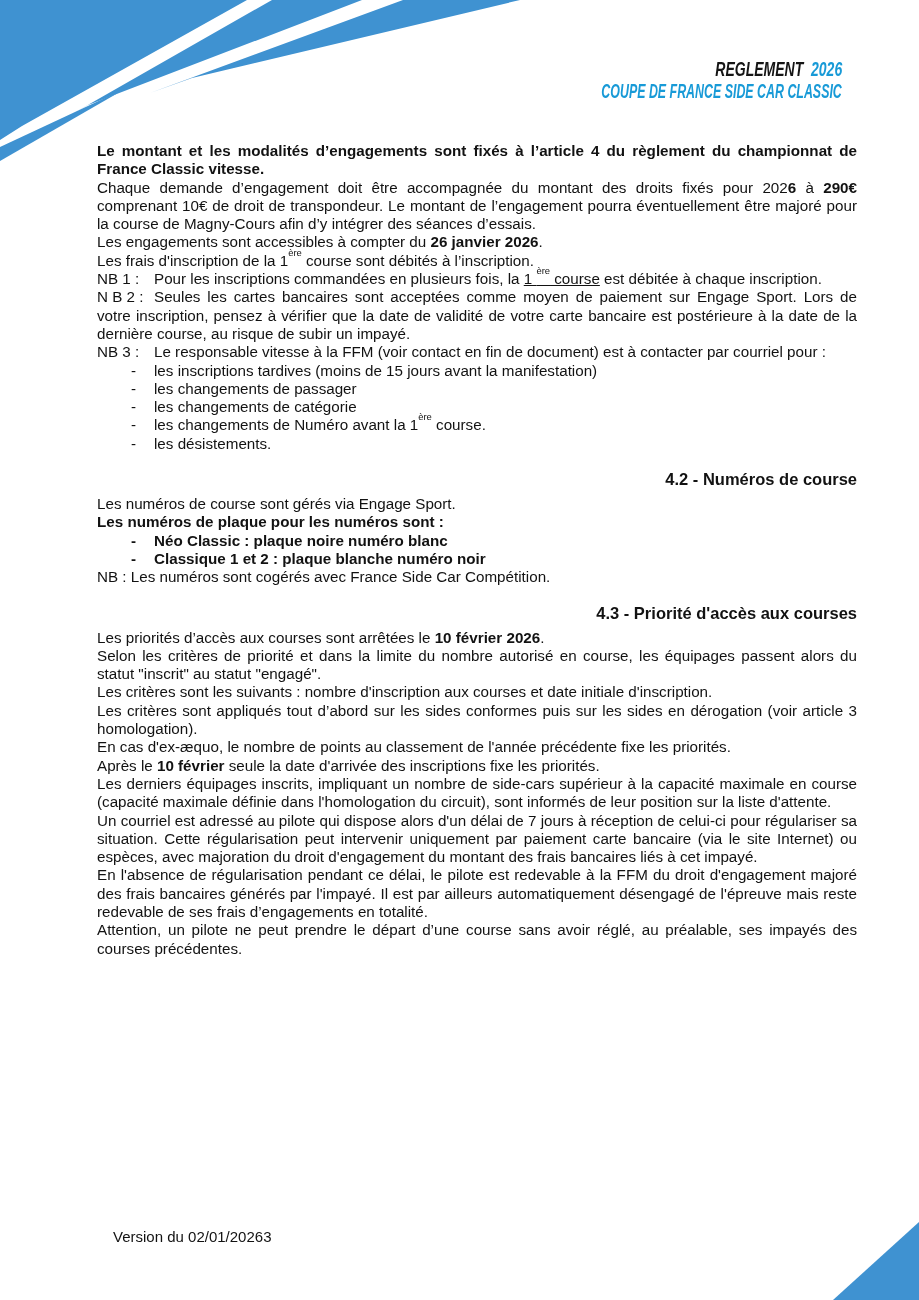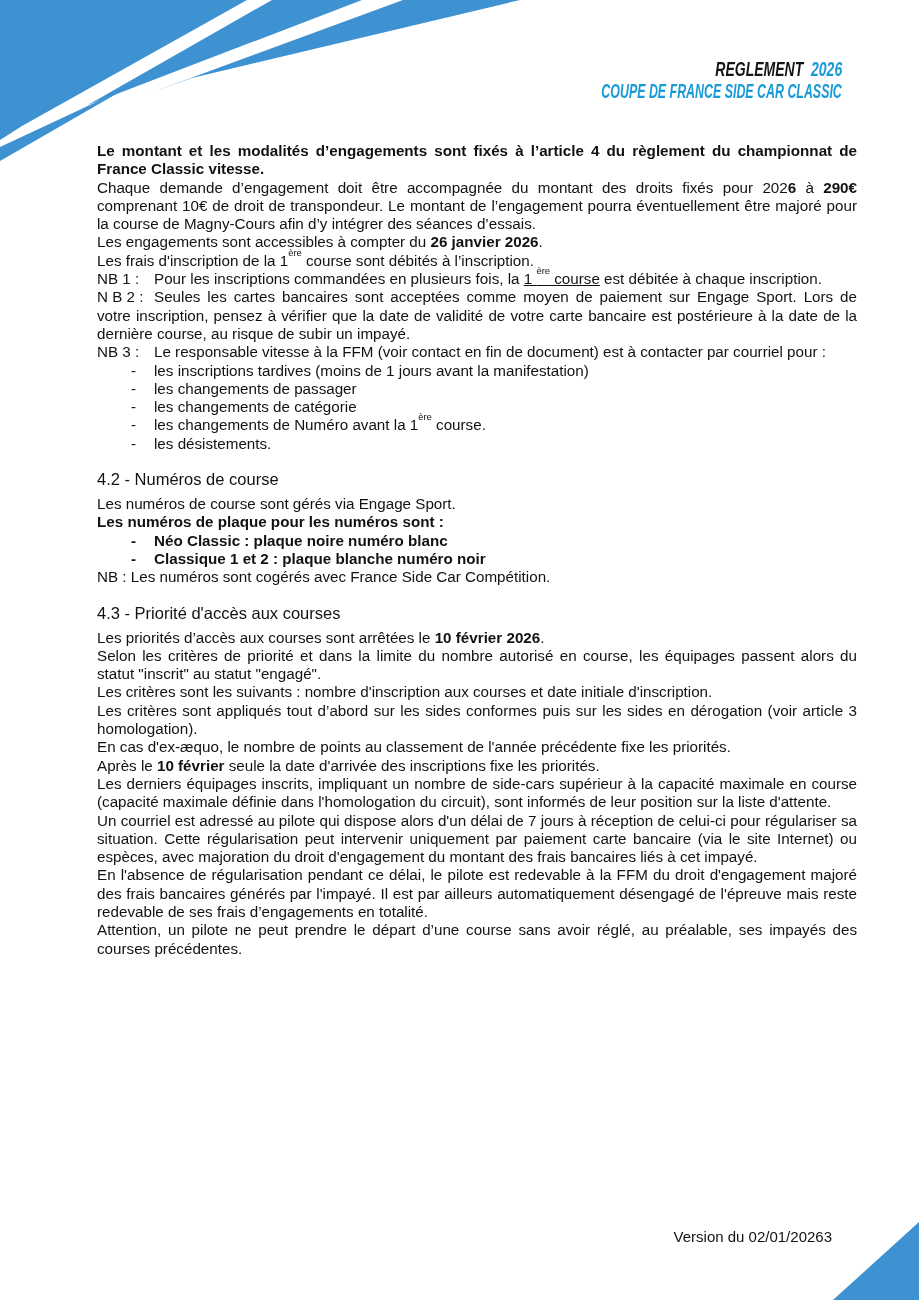--- a/index.html
+++ b/index.html
@@ -76,7 +76,7 @@
 
     <p class="ital"><span class="nb-label">NB 3 :</span><span>Le responsable vitesse à la FFM (voir contact en fin de document) est à contacter par courriel pour :</span></p>
 
-    <div class="li ital"><span class="dash">-</span><span>les inscriptions tardives (moins de 1 jours avant la manifestation)</span></div>
+    <div class="li ital"><span class="dash">-</span><span>les inscriptions tardives (moins de 15 jours avant la manifestation)</span></div>
     <div class="li ital"><span class="dash">-</span><span>les changements de passager</span></div>
     <div class="li ital"><span class="dash">-</span><span>les changements de catégorie</span></div>
     <div class="li ital"><span class="dash">-</span><span><span>les changements de Numéro avant la 1</span><sup>ère</sup><span> course.</span></span></div>

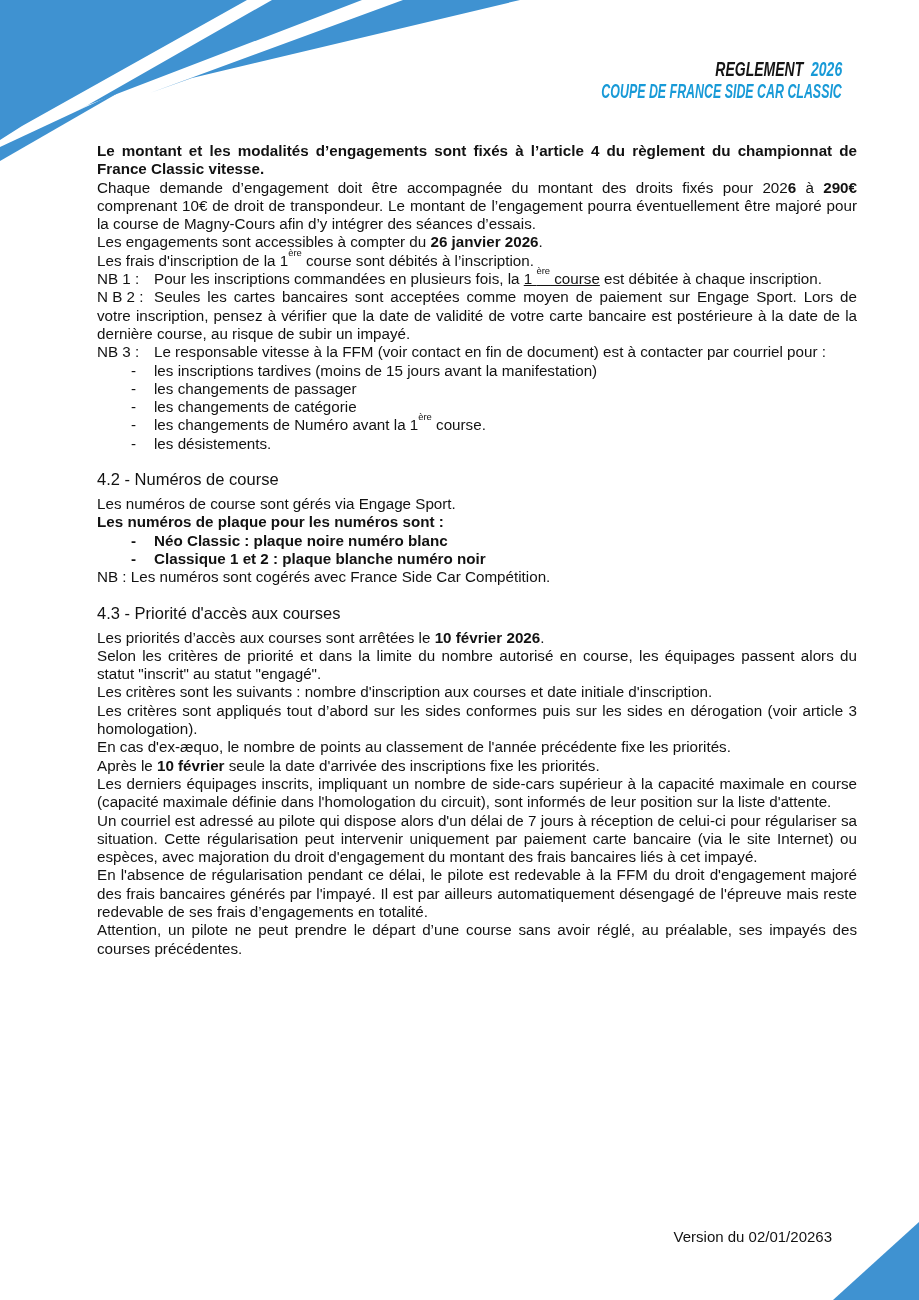--- a/index.html
+++ b/index.html
@@ -35,7 +35,7 @@
   .u { text-decoration:underline; }
   h2 {
     margin:16px 0 6px 0; font-size:16.5px; line-height:20px;
-    font-weight:normal; color:#121212; text-align:left;
+    font-weight:bold; color:#121212; text-align:right;
   }
   
   .footer {

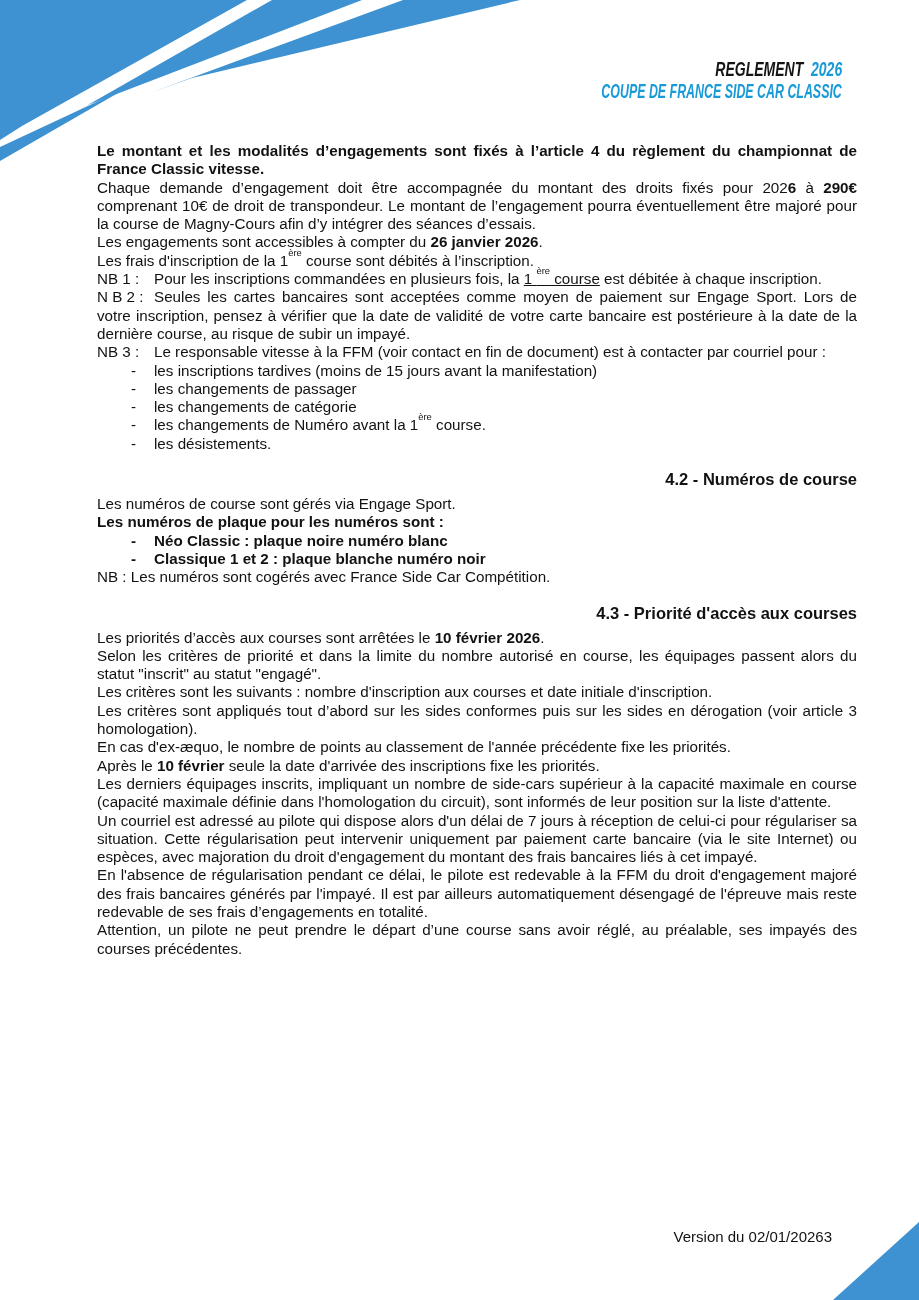--- a/index.html
+++ b/index.html
@@ -40,7 +40,7 @@
   
   .footer {
     position:absolute; top:1228px; left:113px; right:87px;
-    font-size:15px; line-height:18px; display:flex; justify-content:flex-end;
+    font-size:15px; line-height:18px; display:flex; justify-content:flex-start;
   }
 </style>
 </head>

